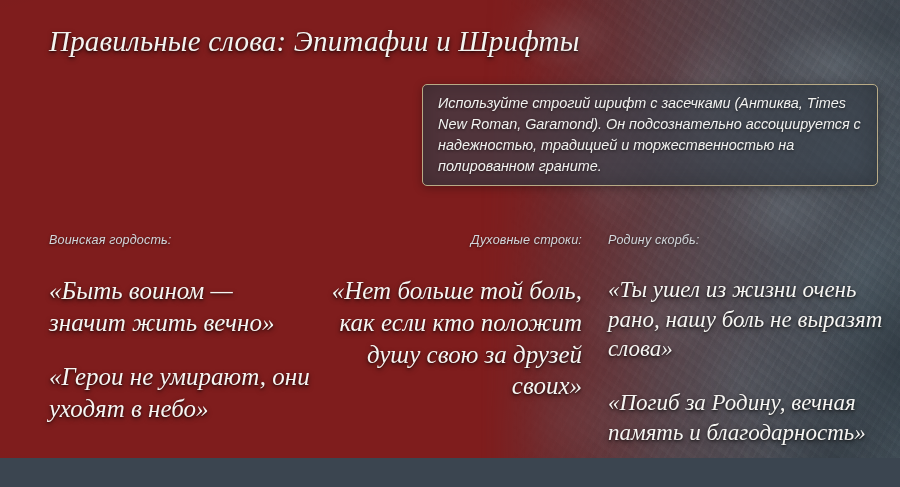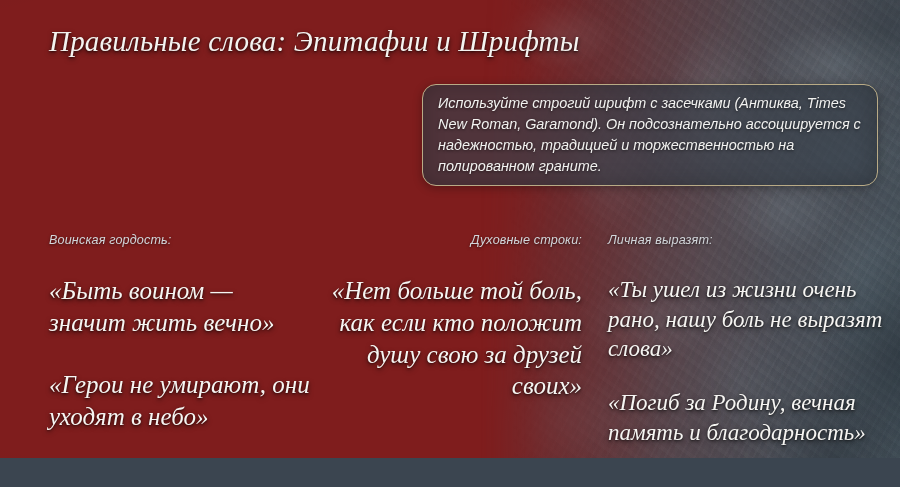--- a/index.html
+++ b/index.html
@@ -75,7 +75,7 @@
     position:absolute;
     left:422px; top:84px; width:456px; height:102px;
     border:1.5px solid #b9ab86;
-    border-radius:14px;
+    border-radius:5px;
     background:rgba(56,66,76,.66);
     box-shadow:0 2px 10px rgba(0,0,0,.30), inset 0 0 22px rgba(0,0,0,.22);
     padding:10px 16px 10px 15px;

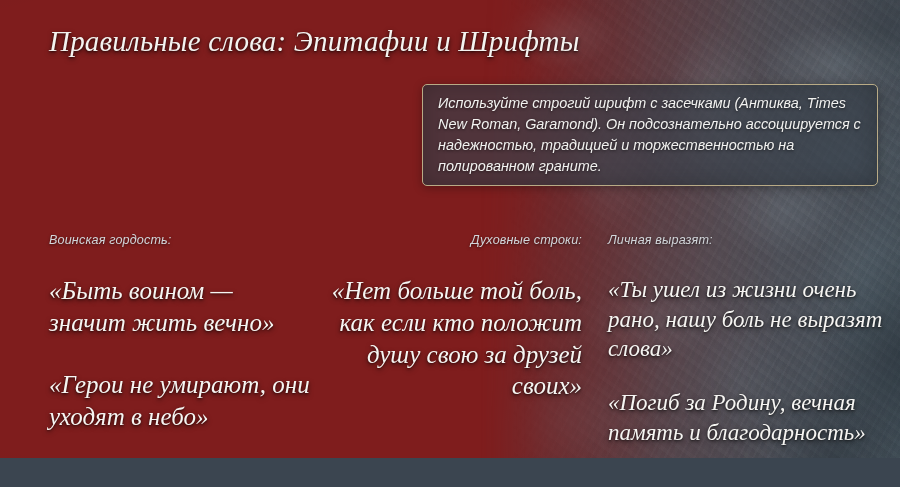--- a/index.html
+++ b/index.html
@@ -147,7 +147,7 @@
     </div>
 
     <div class="col col-2">
-      <div class="col-label">Личная выразят:</div>
+      <div class="col-label">Родину скорбь:</div>
       <div class="quote">«Ты ушел из жизни очень рано, нашу боль не выразят слова»</div>
       <div class="quote">«Погиб за Родину, вечная память и благодарность»</div>
     </div>

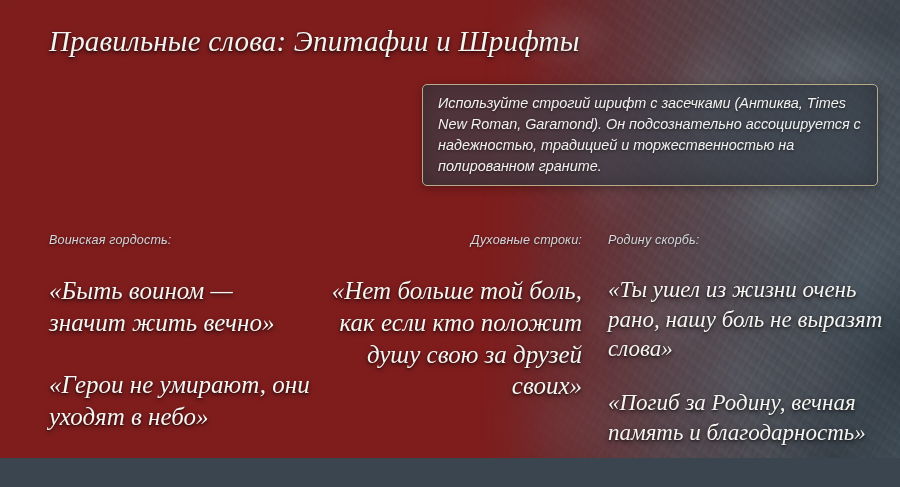--- a/index.html
+++ b/index.html
@@ -114,7 +114,7 @@
   .col-1 .quote { font-size:25px; line-height:1.27; }
   .col-2 .quote { font-size:23px; line-height:1.29; }
 
-  .col-0 .quote + .quote { margin-top:29px; }
+  .col-0 .quote + .quote { margin-top:21px; }
   .col-2 .quote + .quote { margin-top:24px; }
 </style>
 </head>

